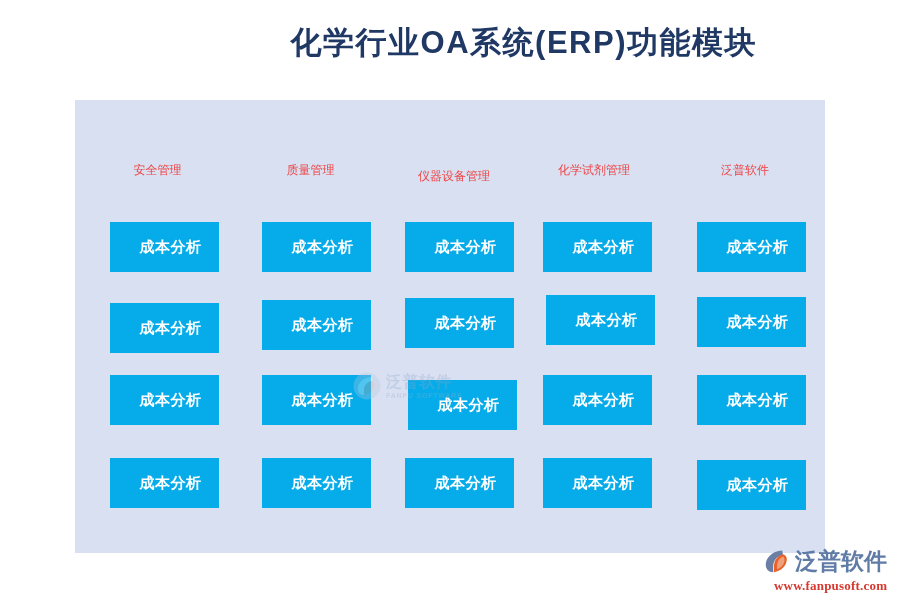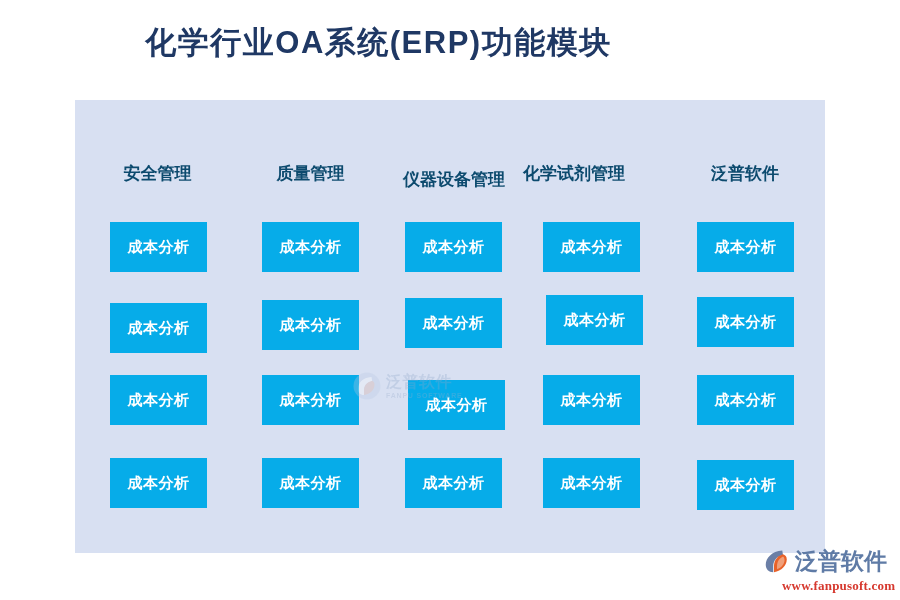--- a/index.html
+++ b/index.html
@@ -28,7 +28,7 @@
     left: 0;
     top: 22px;
     width: 757px;
-    text-align: center;
+    text-align: right;
     font-size: 31px;
     font-weight: bold;
     color: #1f3864;

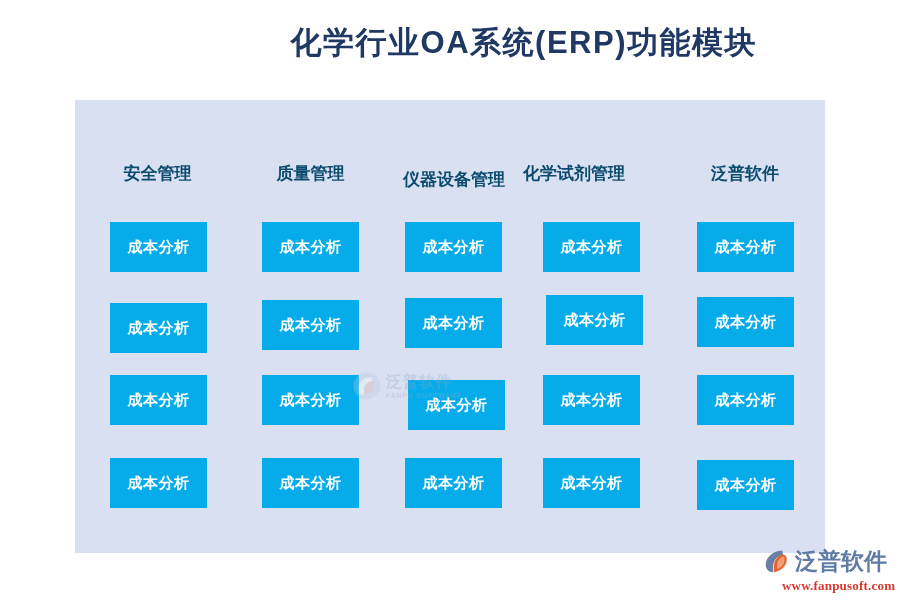--- a/index.html
+++ b/index.html
@@ -49,9 +49,9 @@
   
   .col-header {
     position: absolute;
-    font-size: 17px;
-    font-weight: bold;
-    color: #0c4a6e;
+    font-size: 12px;
+    font-weight: normal;
+    color: #ef4444;
     white-space: nowrap;
     text-align: center;
     top: 162px;

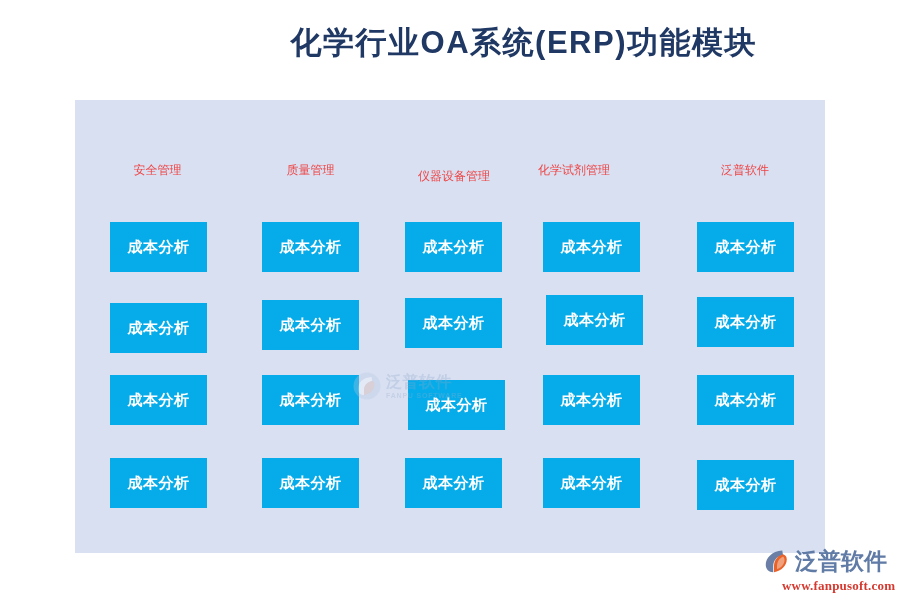--- a/index.html
+++ b/index.html
@@ -163,7 +163,7 @@
       <div class="col-header" style="left: 105px; width: 105px;">安全管理</div>
       <div class="col-header" style="left: 258px; width: 105px; text-align: center;">质量管理</div>
       <div class="col-header" style="left: 390px; width: 128px; margin-top: 6px;">仪器设备管理</div>
-      <div class="col-header" style="left: 510px; width: 128px;">化学试剂管理</div>
+      <div class="col-header" style="left: 530px; width: 128px;">化学试剂管理</div>
       <div class="col-header" style="left: 690px; width: 110px;">泛普软件</div>
     </div>
 

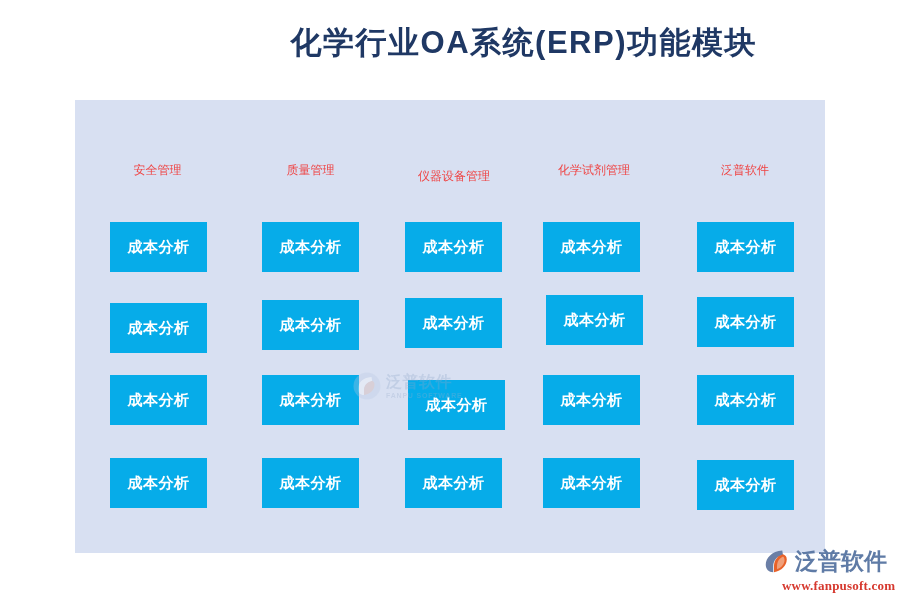--- a/index.html
+++ b/index.html
@@ -69,6 +69,7 @@
     justify-content: center;
     white-space: nowrap;
     letter-spacing: 0.5px;
+    padding-left: 12px;
   }
 
   

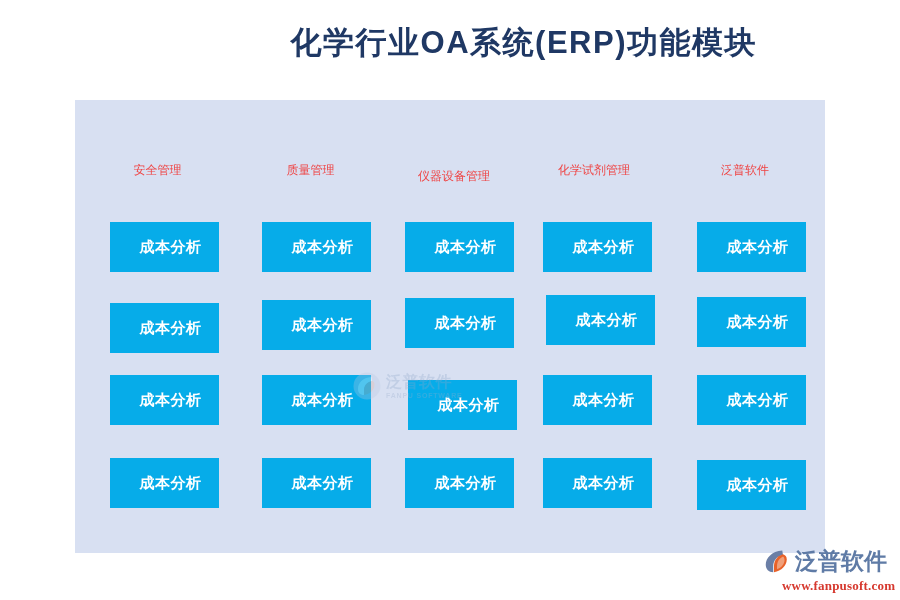--- a/index.html
+++ b/index.html
@@ -146,7 +146,7 @@
     color: #d6392f;
     letter-spacing: 0.2px;
     margin-top: 1px;
-    margin-left: 20px;
+    margin-left: 12px;
     white-space: nowrap;
     font-family: "Liberation Serif", "DejaVu Serif", serif;
   }

